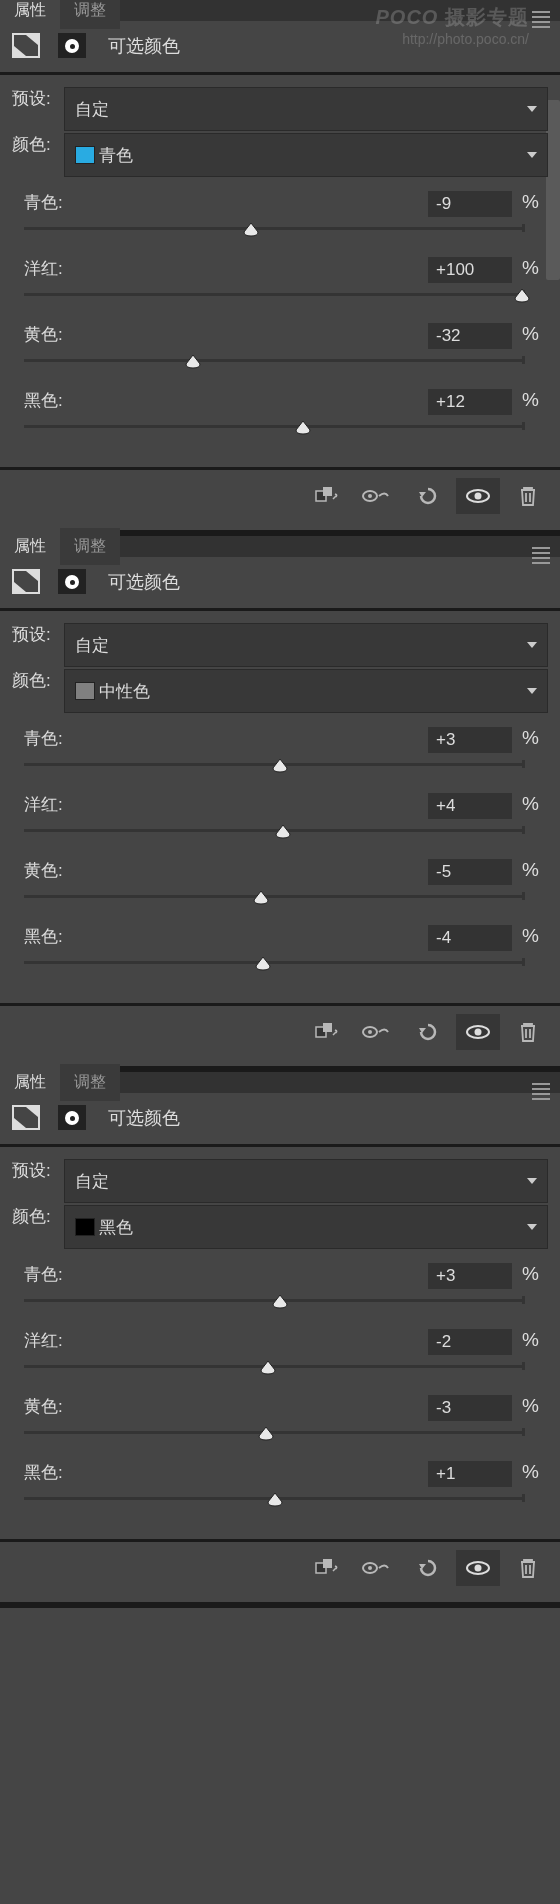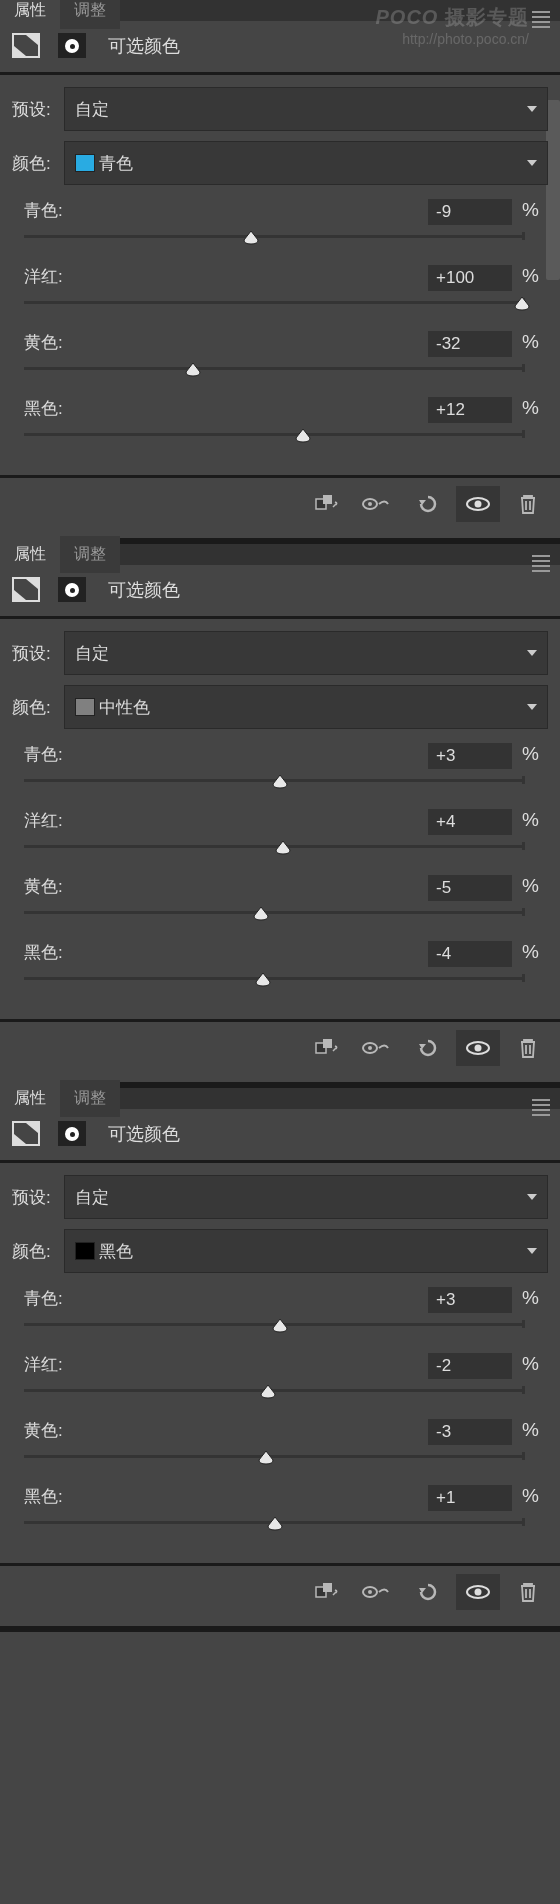--- a/index.html
+++ b/index.html
@@ -27,7 +27,7 @@
 .icon-circle span:after{content:"";position:absolute;width:5px;height:5px;background:#222;border-radius:50%;top:3px;left:3px}
 .panel-title{color:#ddd;font-size:18px;margin-left:4px}
 .controls{padding:2px 12px 14px}
-.row{display:flex;align-items:center;margin-bottom:10px}
+.row{display:flex;margin-bottom:2px}
 .row-label{color:#ddd;font-size:17px;width:52px}
 .dropdown{flex:1;background:#383838;height:44px;display:flex;align-items:center;padding:0 10px;border:1px solid #2a2a2a;position:relative;cursor:pointer}
 .dropdown-text{color:#ddd;font-size:17px}

